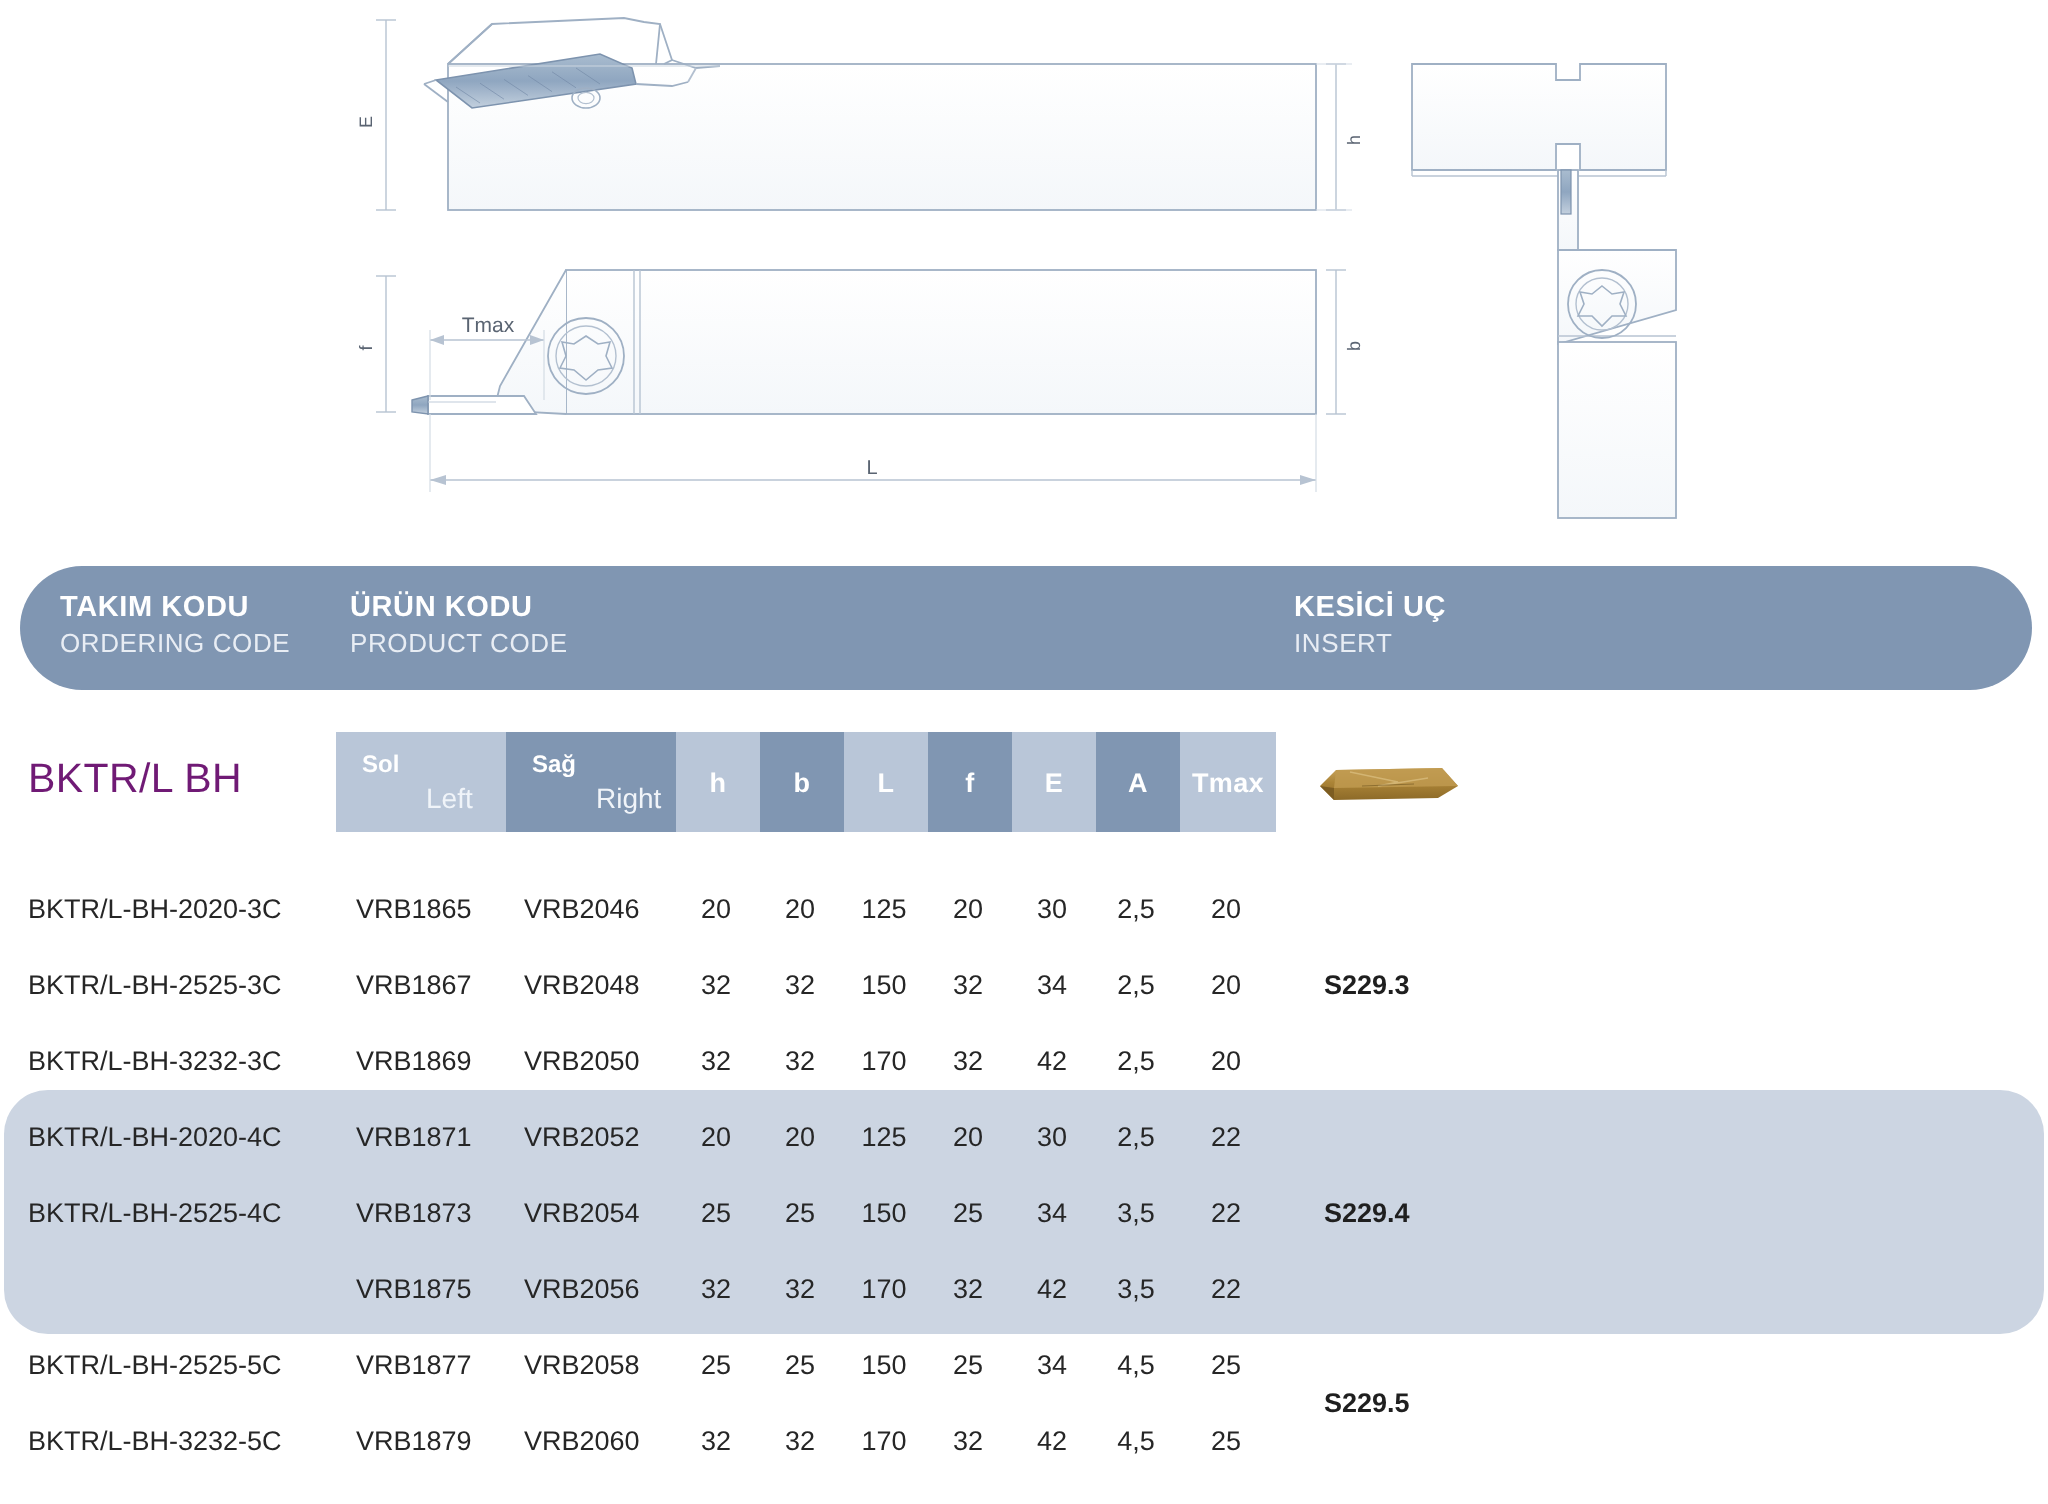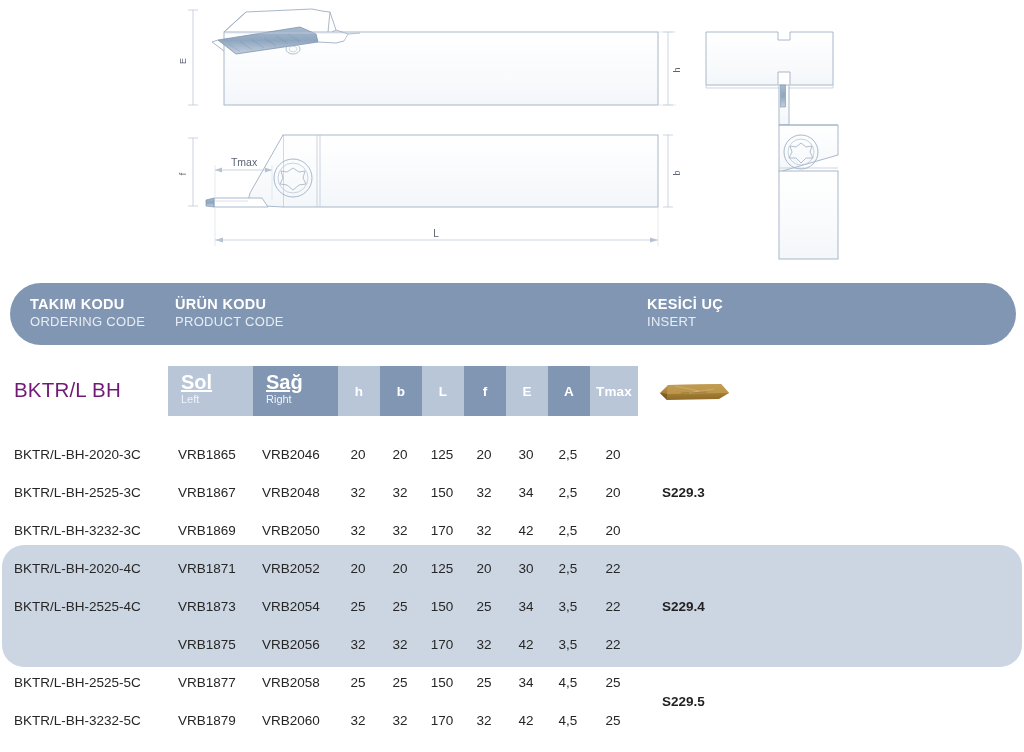--- a/index.html
+++ b/index.html
@@ -107,10 +107,9 @@
     align-items: center;
   }
   .colcell .tr {
-    font-size: 20px;
+    font-size: 12px;
     font-weight: bold;
     line-height: 17px;
-    text-decoration: underline;
   }
   .colcell .en {
     font-size: 11px;

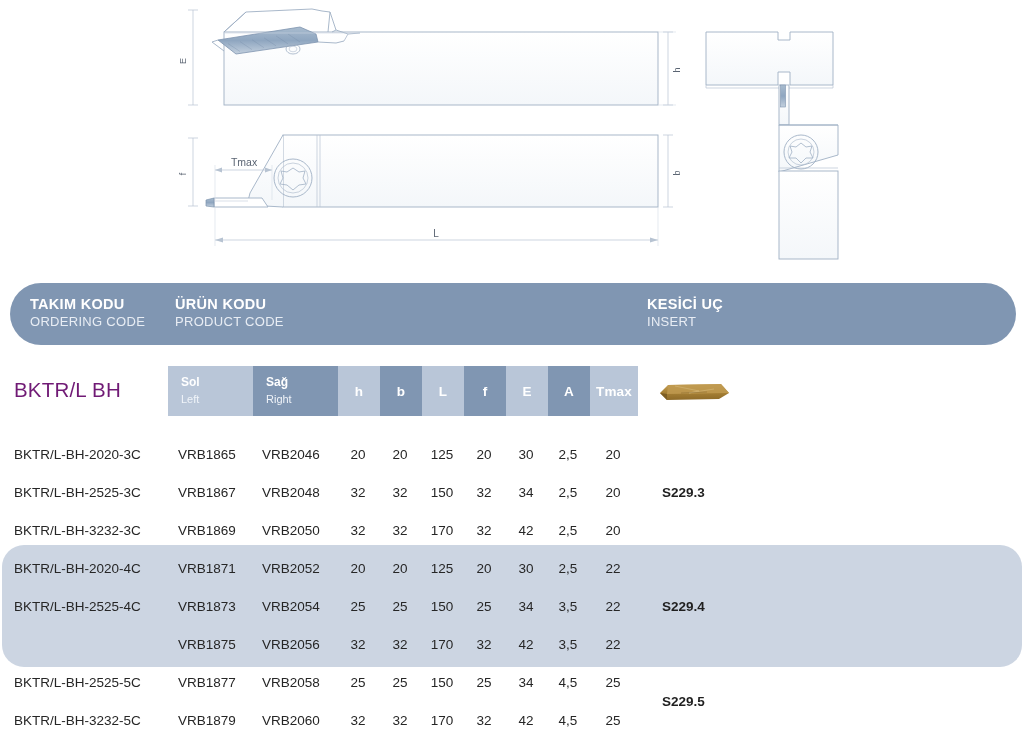--- a/index.html
+++ b/index.html
@@ -112,10 +112,11 @@
     line-height: 17px;
   }
   .colcell .en {
-    font-size: 11px;
+    font-size: 14px;
     font-weight: normal;
     line-height: 17px;
     color: #f0f4f9;
+    margin-left: 32px;
   }
   .colcell .sym {
     font-size: 13.5px;

